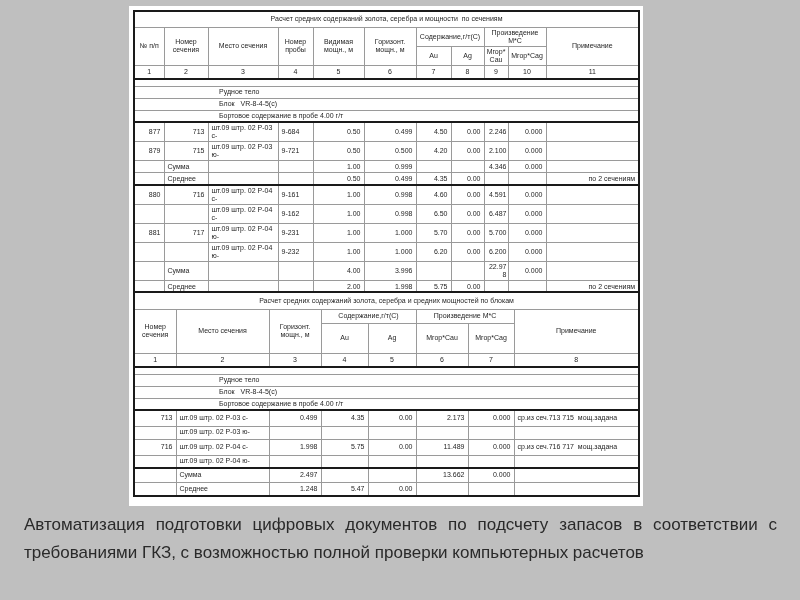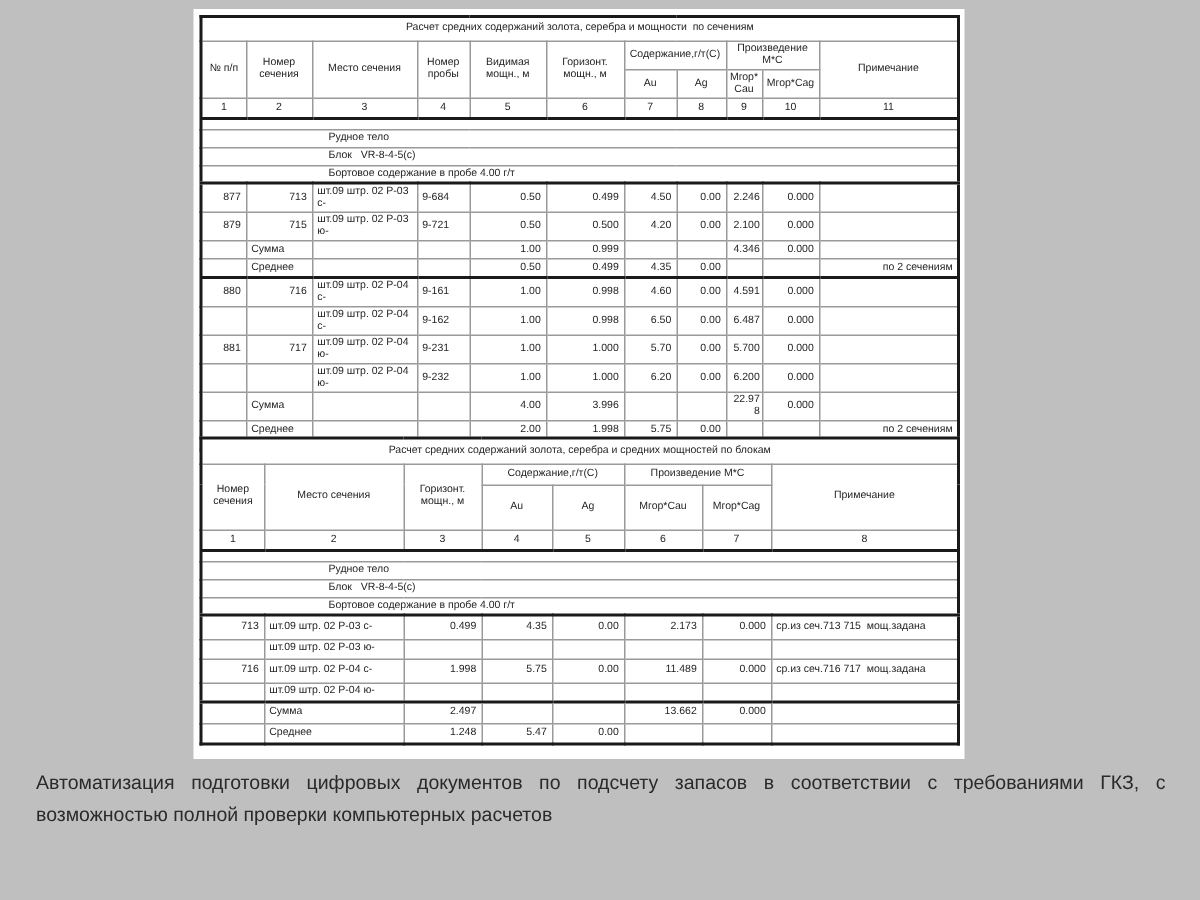--- a/index.html
+++ b/index.html
@@ -21,7 +21,7 @@
   tr.r16{height:16px} tr.r14{height:14px} tr.r18{height:18px} tr.r30{height:30px}
   tr.r7{height:7px} tr.r12{height:12px} tr.r13{height:13px}
   tr.r17{height:17px} tr.r19{height:19px}
-  .caption{position:absolute;left:24px;top:511px;width:753px;font-size:13px;line-height:1.62;color:#2a2a2a;text-align:justify;text-align-last:left}
+  .caption{position:absolute;left:24px;top:511px;width:753px;font-size:17px;line-height:1.62;color:#2a2a2a;text-align:justify;text-align-last:left}
 </style>
 </head>
 <body>

